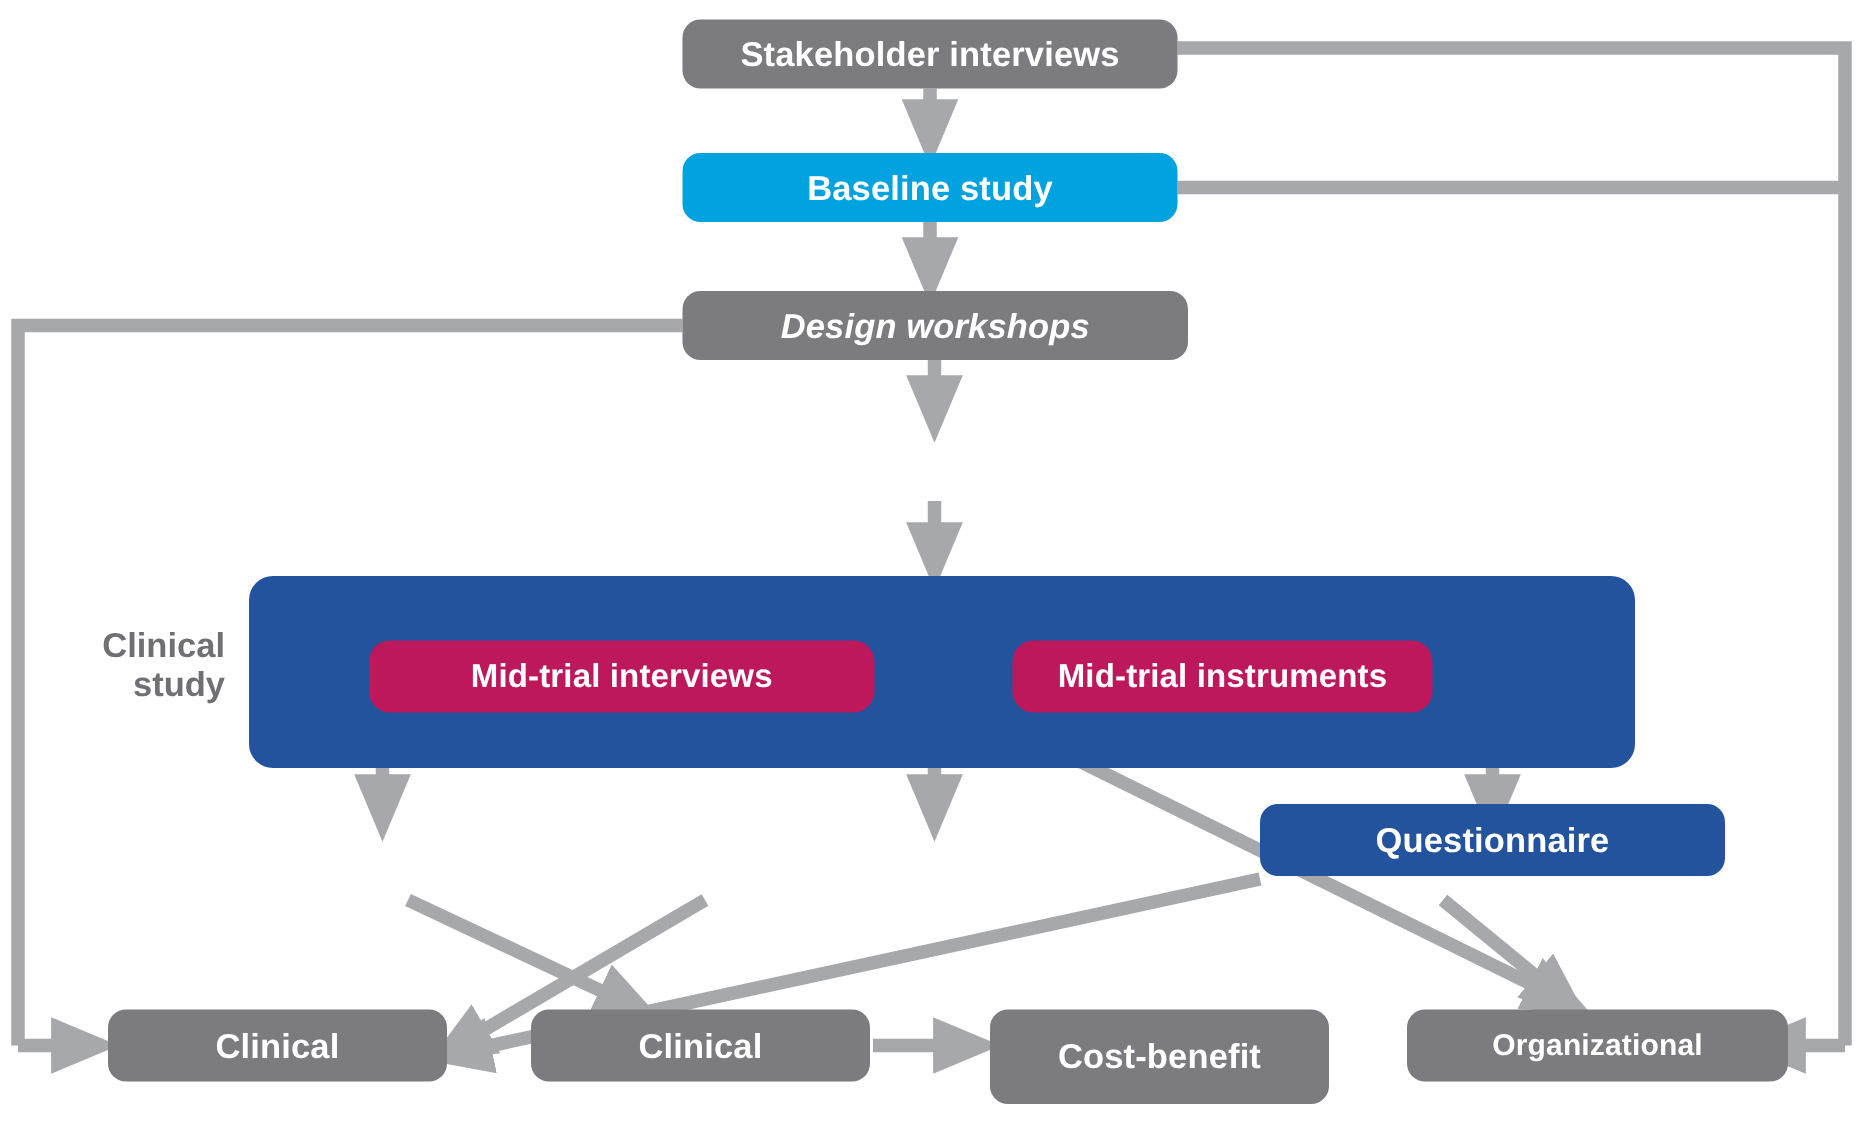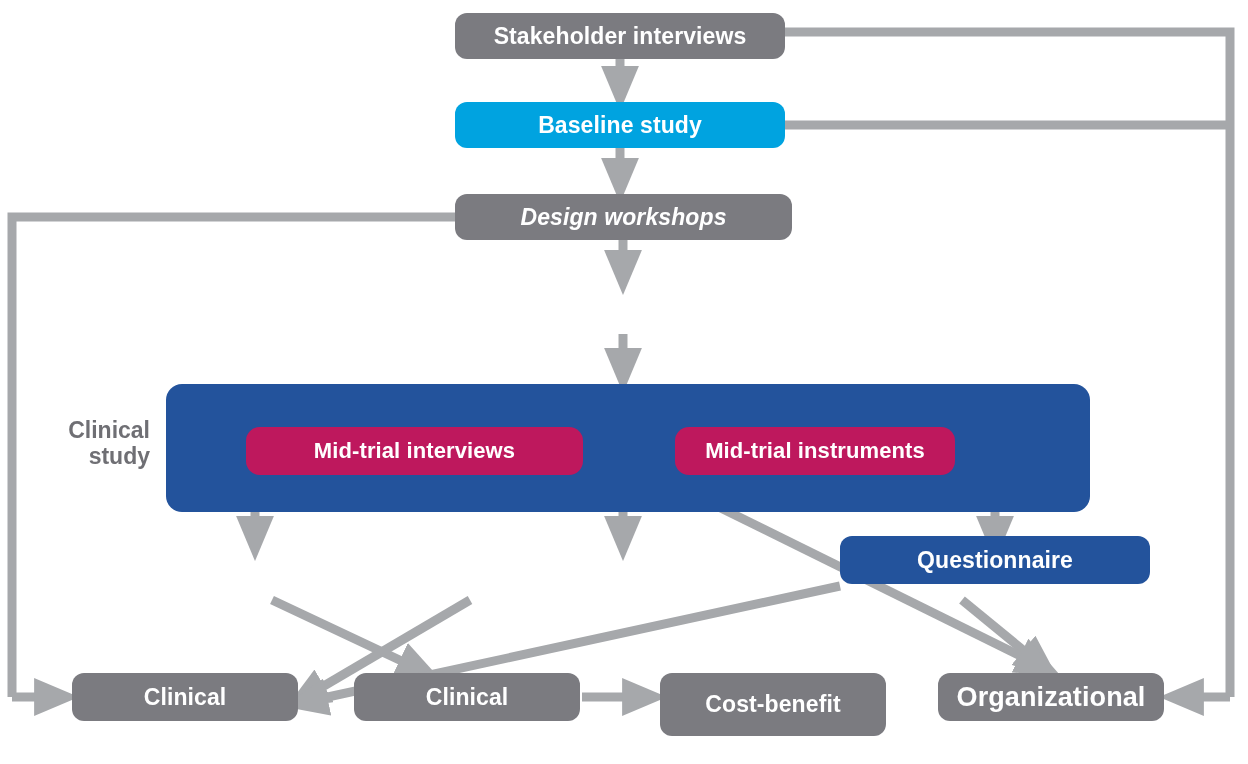--- a/index.html
+++ b/index.html
@@ -125,7 +125,7 @@
 
   <div class="node gray" style="left:660px; top:673px; width:226px; height:63px; font-size:23px;">Cost-benefit</div>
 
-  <div class="node gray" style="left:938px; top:673px; width:226px; height:48px; font-size:27px;">Organizational</div>
+  <div class="node gray" style="left:938px; top:673px; width:254px; height:48px; font-size:20px;">Organizational</div>
 
 </div>
 

